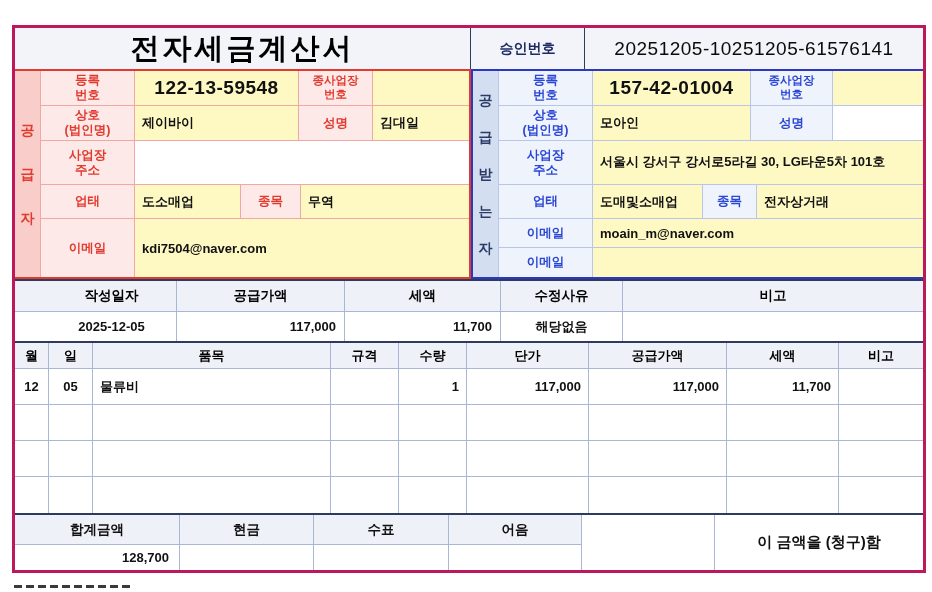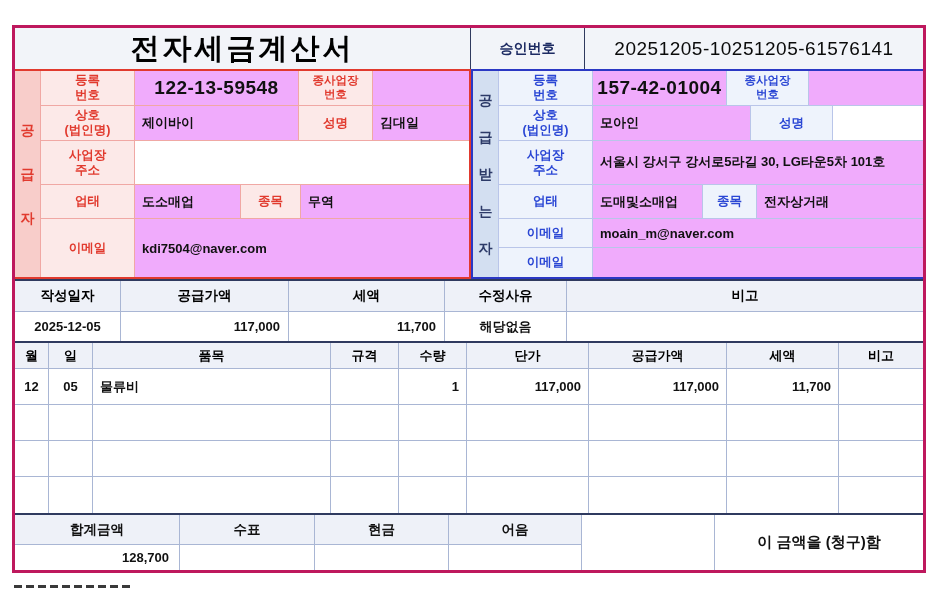--- a/index.html
+++ b/index.html
@@ -42,7 +42,7 @@
     font-weight:bold;font-size:12.5px;line-height:1.2;white-space:pre-line;}
   .supplier .plab{background:#fce9e8;color:#e13a2e;border-right:1px solid #f0a8a4;}
   .buyer .plab{background:#eef3fc;color:#2a46d4;border-right:1px solid #b9c5e9;}
-  .pval{display:flex;align-items:center;background:#f0abfc;font-size:13px;font-weight:bold;
+  .pval{display:flex;align-items:center;background:#fef9c3;font-size:13px;font-weight:bold;
     padding:2px 7px;color:#111;}
   .supplier .pval{border-right:1px solid #f0a8a4;}
   .buyer .pval{border-right:1px solid #b9c5e9;}

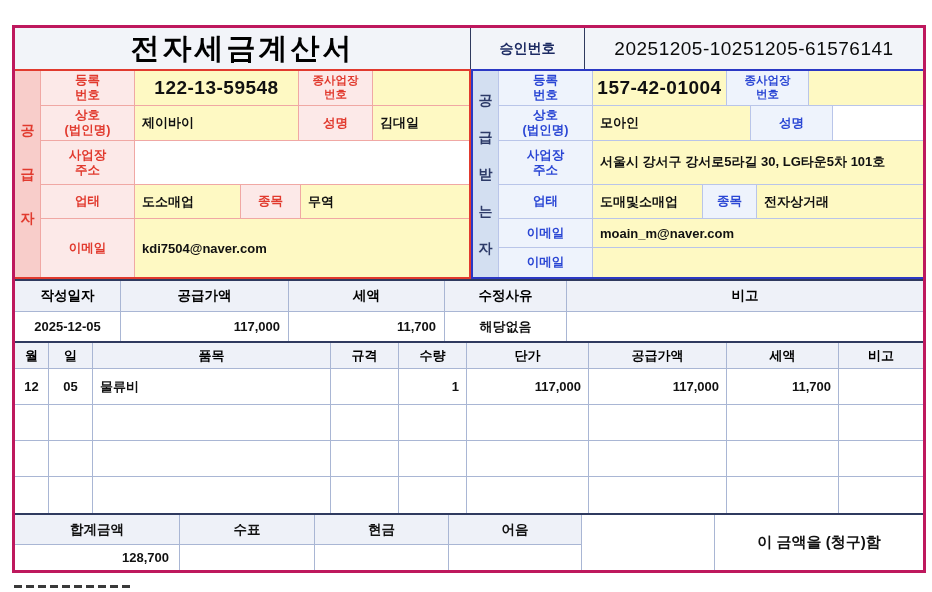--- a/index.html
+++ b/index.html
@@ -158,7 +158,7 @@
         <div class="prow" style="height:35px">
           <div class="plab w94">등록
 번호</div>
-          <div class="pval center big" style="width:134px;flex:none">157-42-01004</div>
+          <div class="pval center big" style="width:158px;flex:none">157-42-01004</div>
           <div class="plab" style="width:82px;flex:none;font-size:11.5px">종사업장
 번호</div>
           <div class="pval grow"></div>

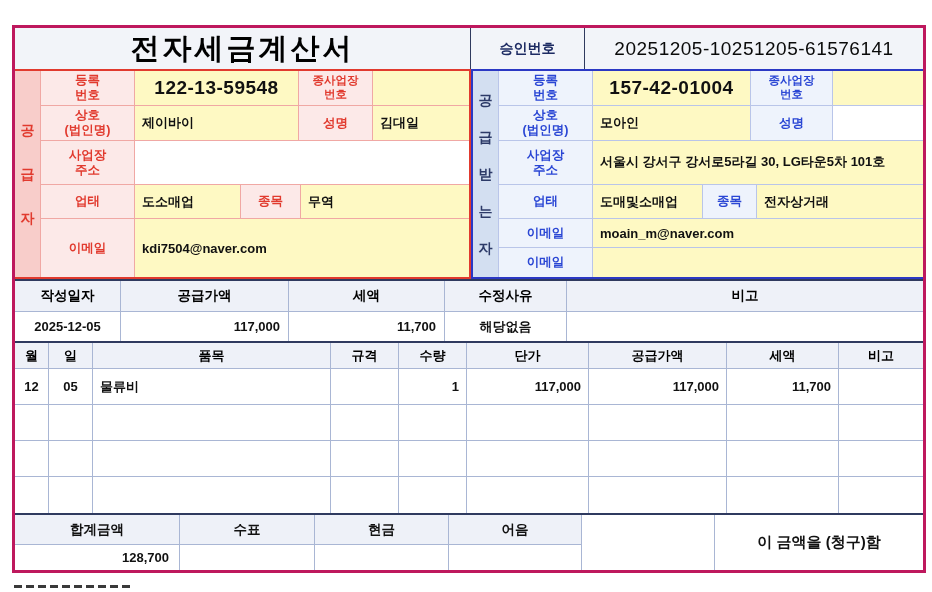--- a/index.html
+++ b/index.html
@@ -61,7 +61,7 @@
   .srow.head{height:31px;background:#eef1f8;border-bottom:1px solid #a9b6d4;}
   .srow.head .scell{justify-content:center;font-weight:bold;font-size:13.5px;color:#000;padding:0;}
   .srow.vals{height:29px;background:#fff;font-size:13px;font-weight:bold;}
-  .sc1{width:106px;flex:none;} .sc2{width:168px;flex:none;}
+  .sc1{width:130px;flex:none;margin-left:32px;} .sc2{width:168px;flex:none;}
   .sc3{width:156px;flex:none;} .sc4{width:122px;flex:none;} .sc5{flex:1;}
   .ctr{justify-content:center !important;}
   .rgt{justify-content:flex-end !important;}

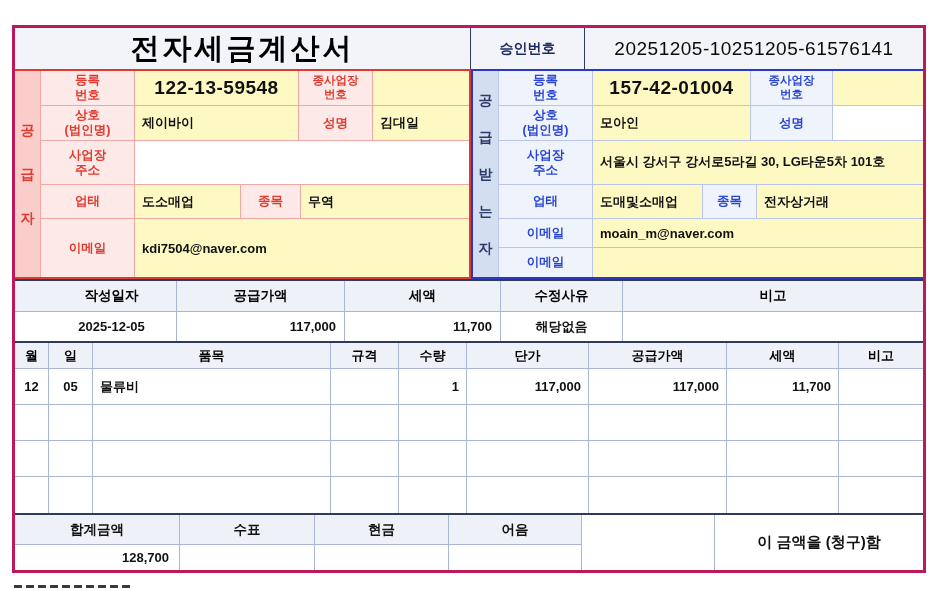--- a/index.html
+++ b/index.html
@@ -273,14 +273,14 @@
       <div class="th">합계금액</div>
       <div class="tv">128,700</div>
     </div>
+    <div class="tcol tc2">
+      <div class="th">현금</div>
+      <div class="tv"></div>
+    </div>
     <div class="tcol tc3">
       <div class="th">수표</div>
       <div class="tv"></div>
     </div>
-    <div class="tcol tc2">
-      <div class="th">현금</div>
-      <div class="tv"></div>
-    </div>
     <div class="tcol tc4">
       <div class="th">어음</div>
       <div class="tv"></div>

